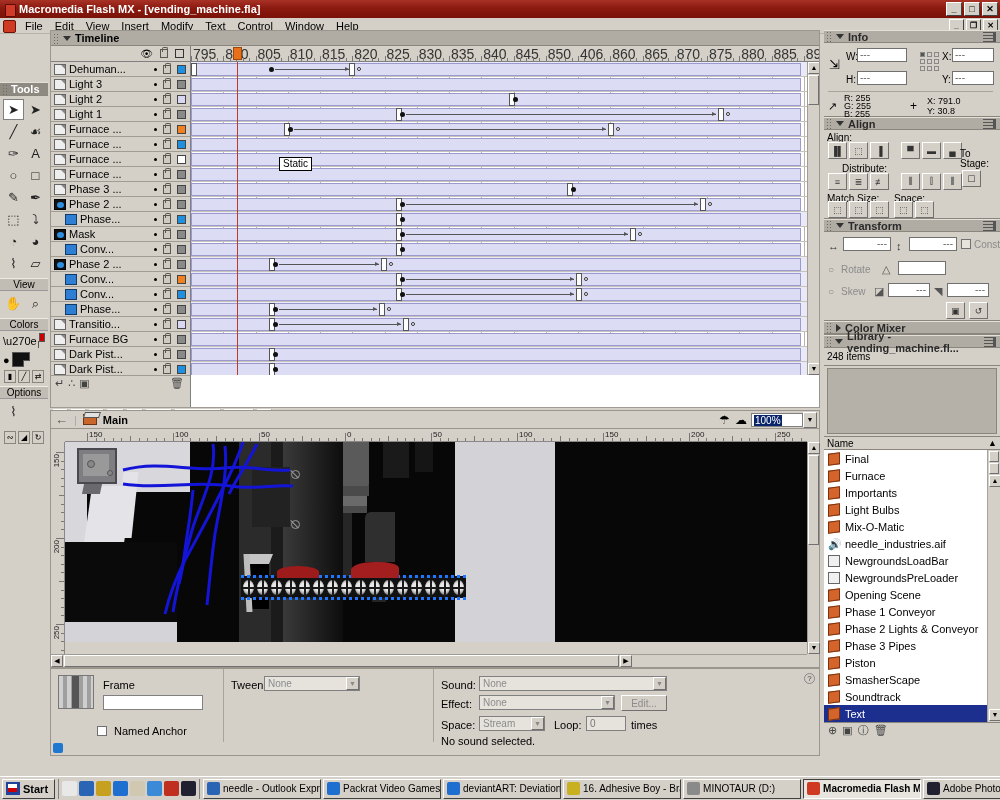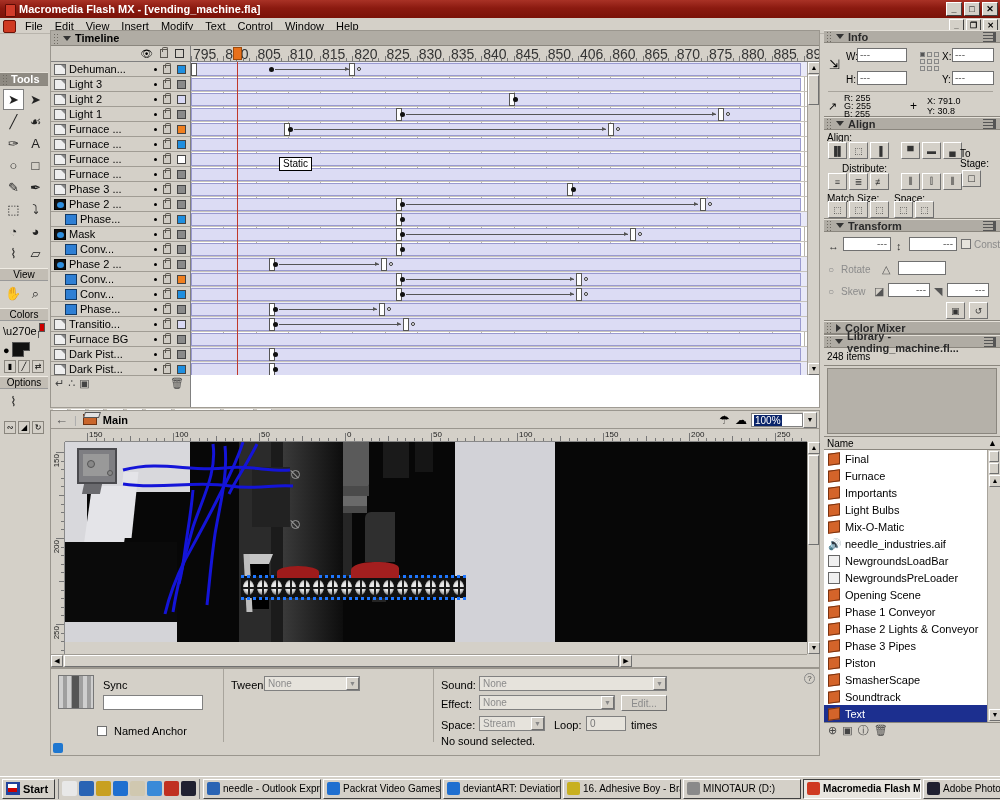--- a/index.html
+++ b/index.html
@@ -63,7 +63,7 @@
     border-right:3px solid #555;}
 
   
-  .tools { position:absolute; left:0; top:72px; width:48px; height:330px;
+  .tools { position:absolute; left:0; top:82px; width:48px; height:330px;
     background:#d4d0c8; }
   .tools .panel-title{height:14px;}
   .tools .tt{color:#fff;}

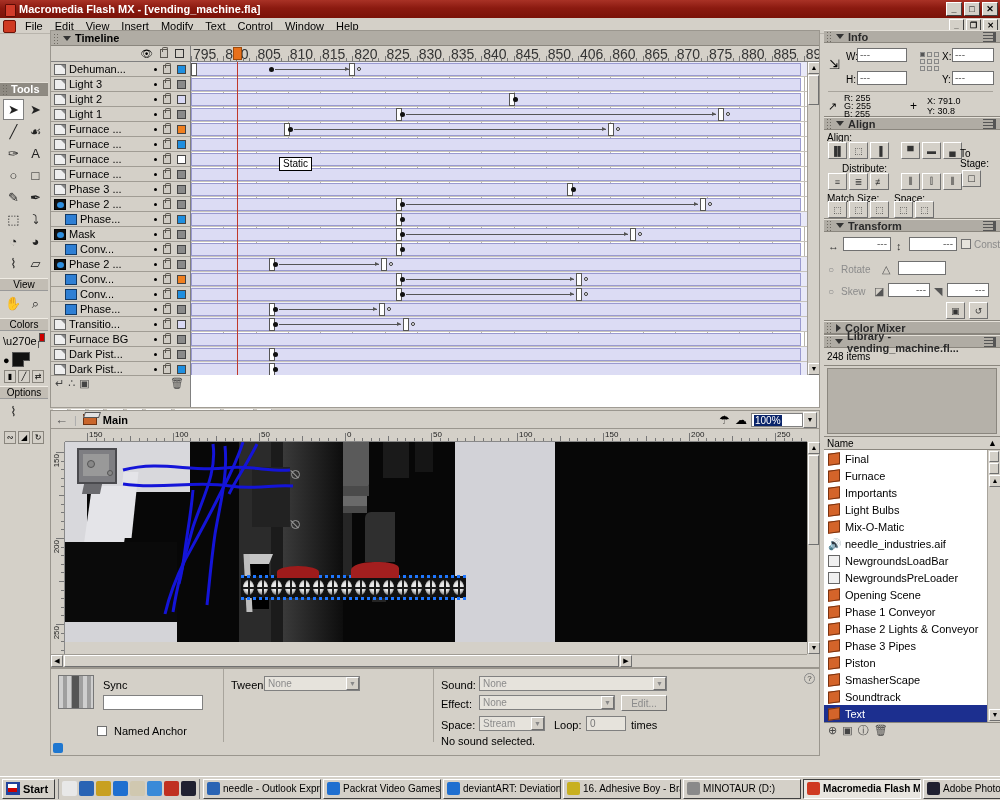--- a/index.html
+++ b/index.html
@@ -1132,7 +1132,7 @@
         <div style="position:absolute;left:0;top:0;width:36px;height:34px;background:repeating-linear-gradient(to right,#cfcfcf 0 4px,#9f9f9f 4px 8px);"></div>
         <div style="position:absolute;left:13px;top:0;width:7px;height:34px;background:#555;"></div>
       </div>
-      <span class="plabel" style="position:absolute;left:52px;top:10px;">Sync</span>
+      <span class="plabel" style="position:absolute;left:52px;top:10px;">Frame</span>
       <div class="pfield on" style="position:absolute;left:52px;top:26px;width:100px;"></div>
       <div style="position:absolute;left:46px;top:56px;">
         <span class="chk"></span>

